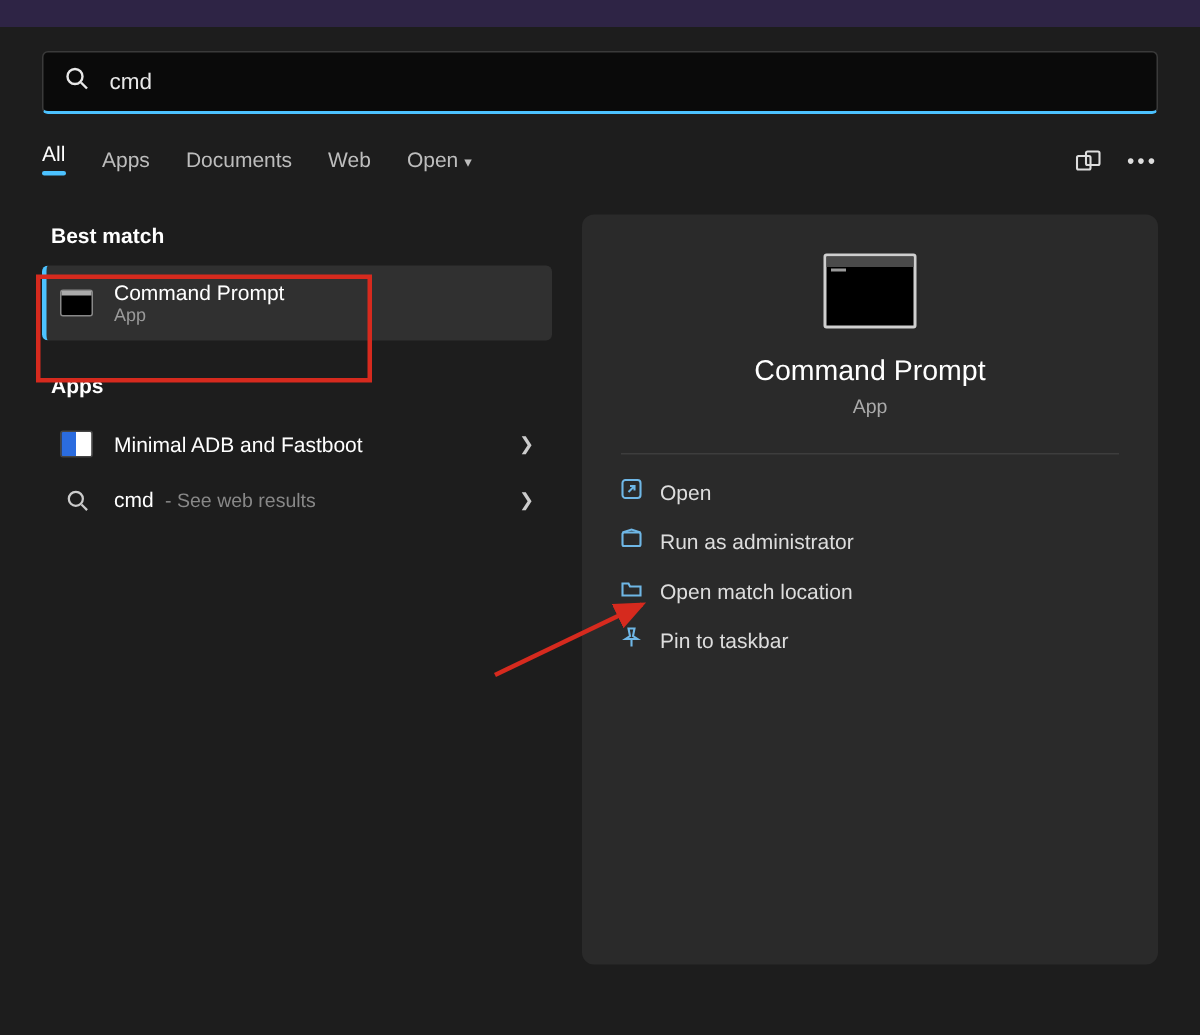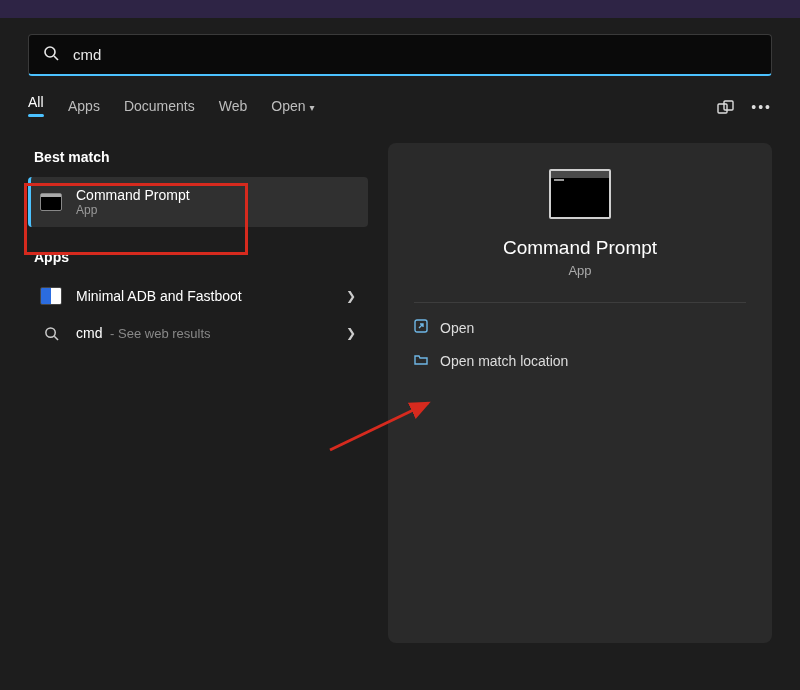--- a/index.html
+++ b/index.html
@@ -233,6 +233,15 @@
       <div class="action-row">
         <span class="ai">
           <svg width="14" height="14" viewBox="0 0 14 14" fill="none" stroke="currentColor" stroke-width="1.4">
+              <rect x="1" y="3" width="12" height="9" rx="1"></rect>
+              <path d="M1 3 7 1l6 2"></path>
+            </svg>
+        </span>
+        <span>Run as administrator</span>
+      </div>
+      <div class="action-row">
+        <span class="ai">
+          <svg width="14" height="14" viewBox="0 0 14 14" fill="none" stroke="currentColor" stroke-width="1.4">
               <path d="M1 4h4l1 2h7v6H1z"></path>
             </svg>
         </span>

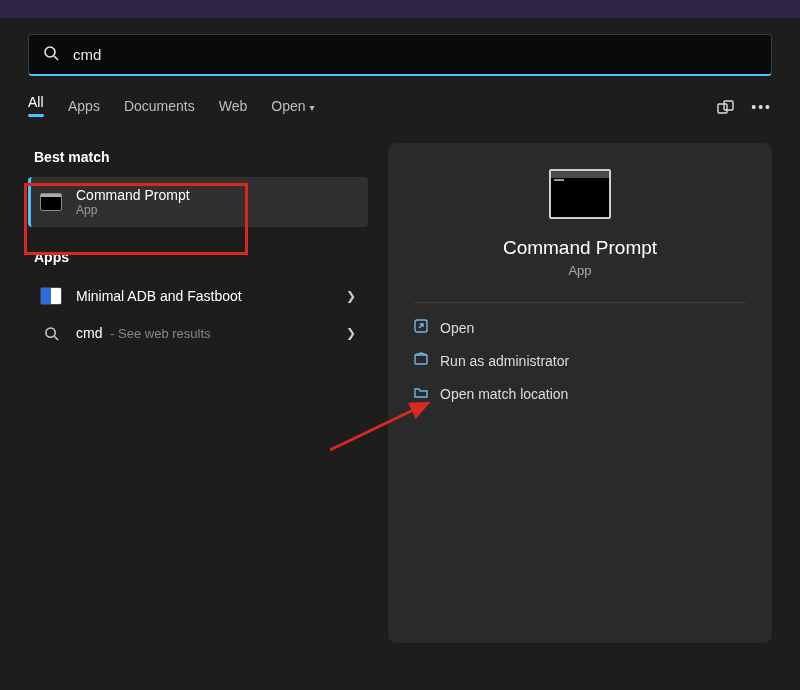--- a/index.html
+++ b/index.html
@@ -247,6 +247,14 @@
         </span>
         <span>Open match location</span>
       </div>
+      <div class="action-row">
+        <span class="ai">
+          <svg width="14" height="14" viewBox="0 0 14 14" fill="none" stroke="currentColor" stroke-width="1.4">
+              <path d="M5 1h4l-1 5 3 2H3l3-2zM7 8v5"></path>
+            </svg>
+        </span>
+        <span>Pin to taskbar</span>
+      </div>
     </div>
   </div>
 

